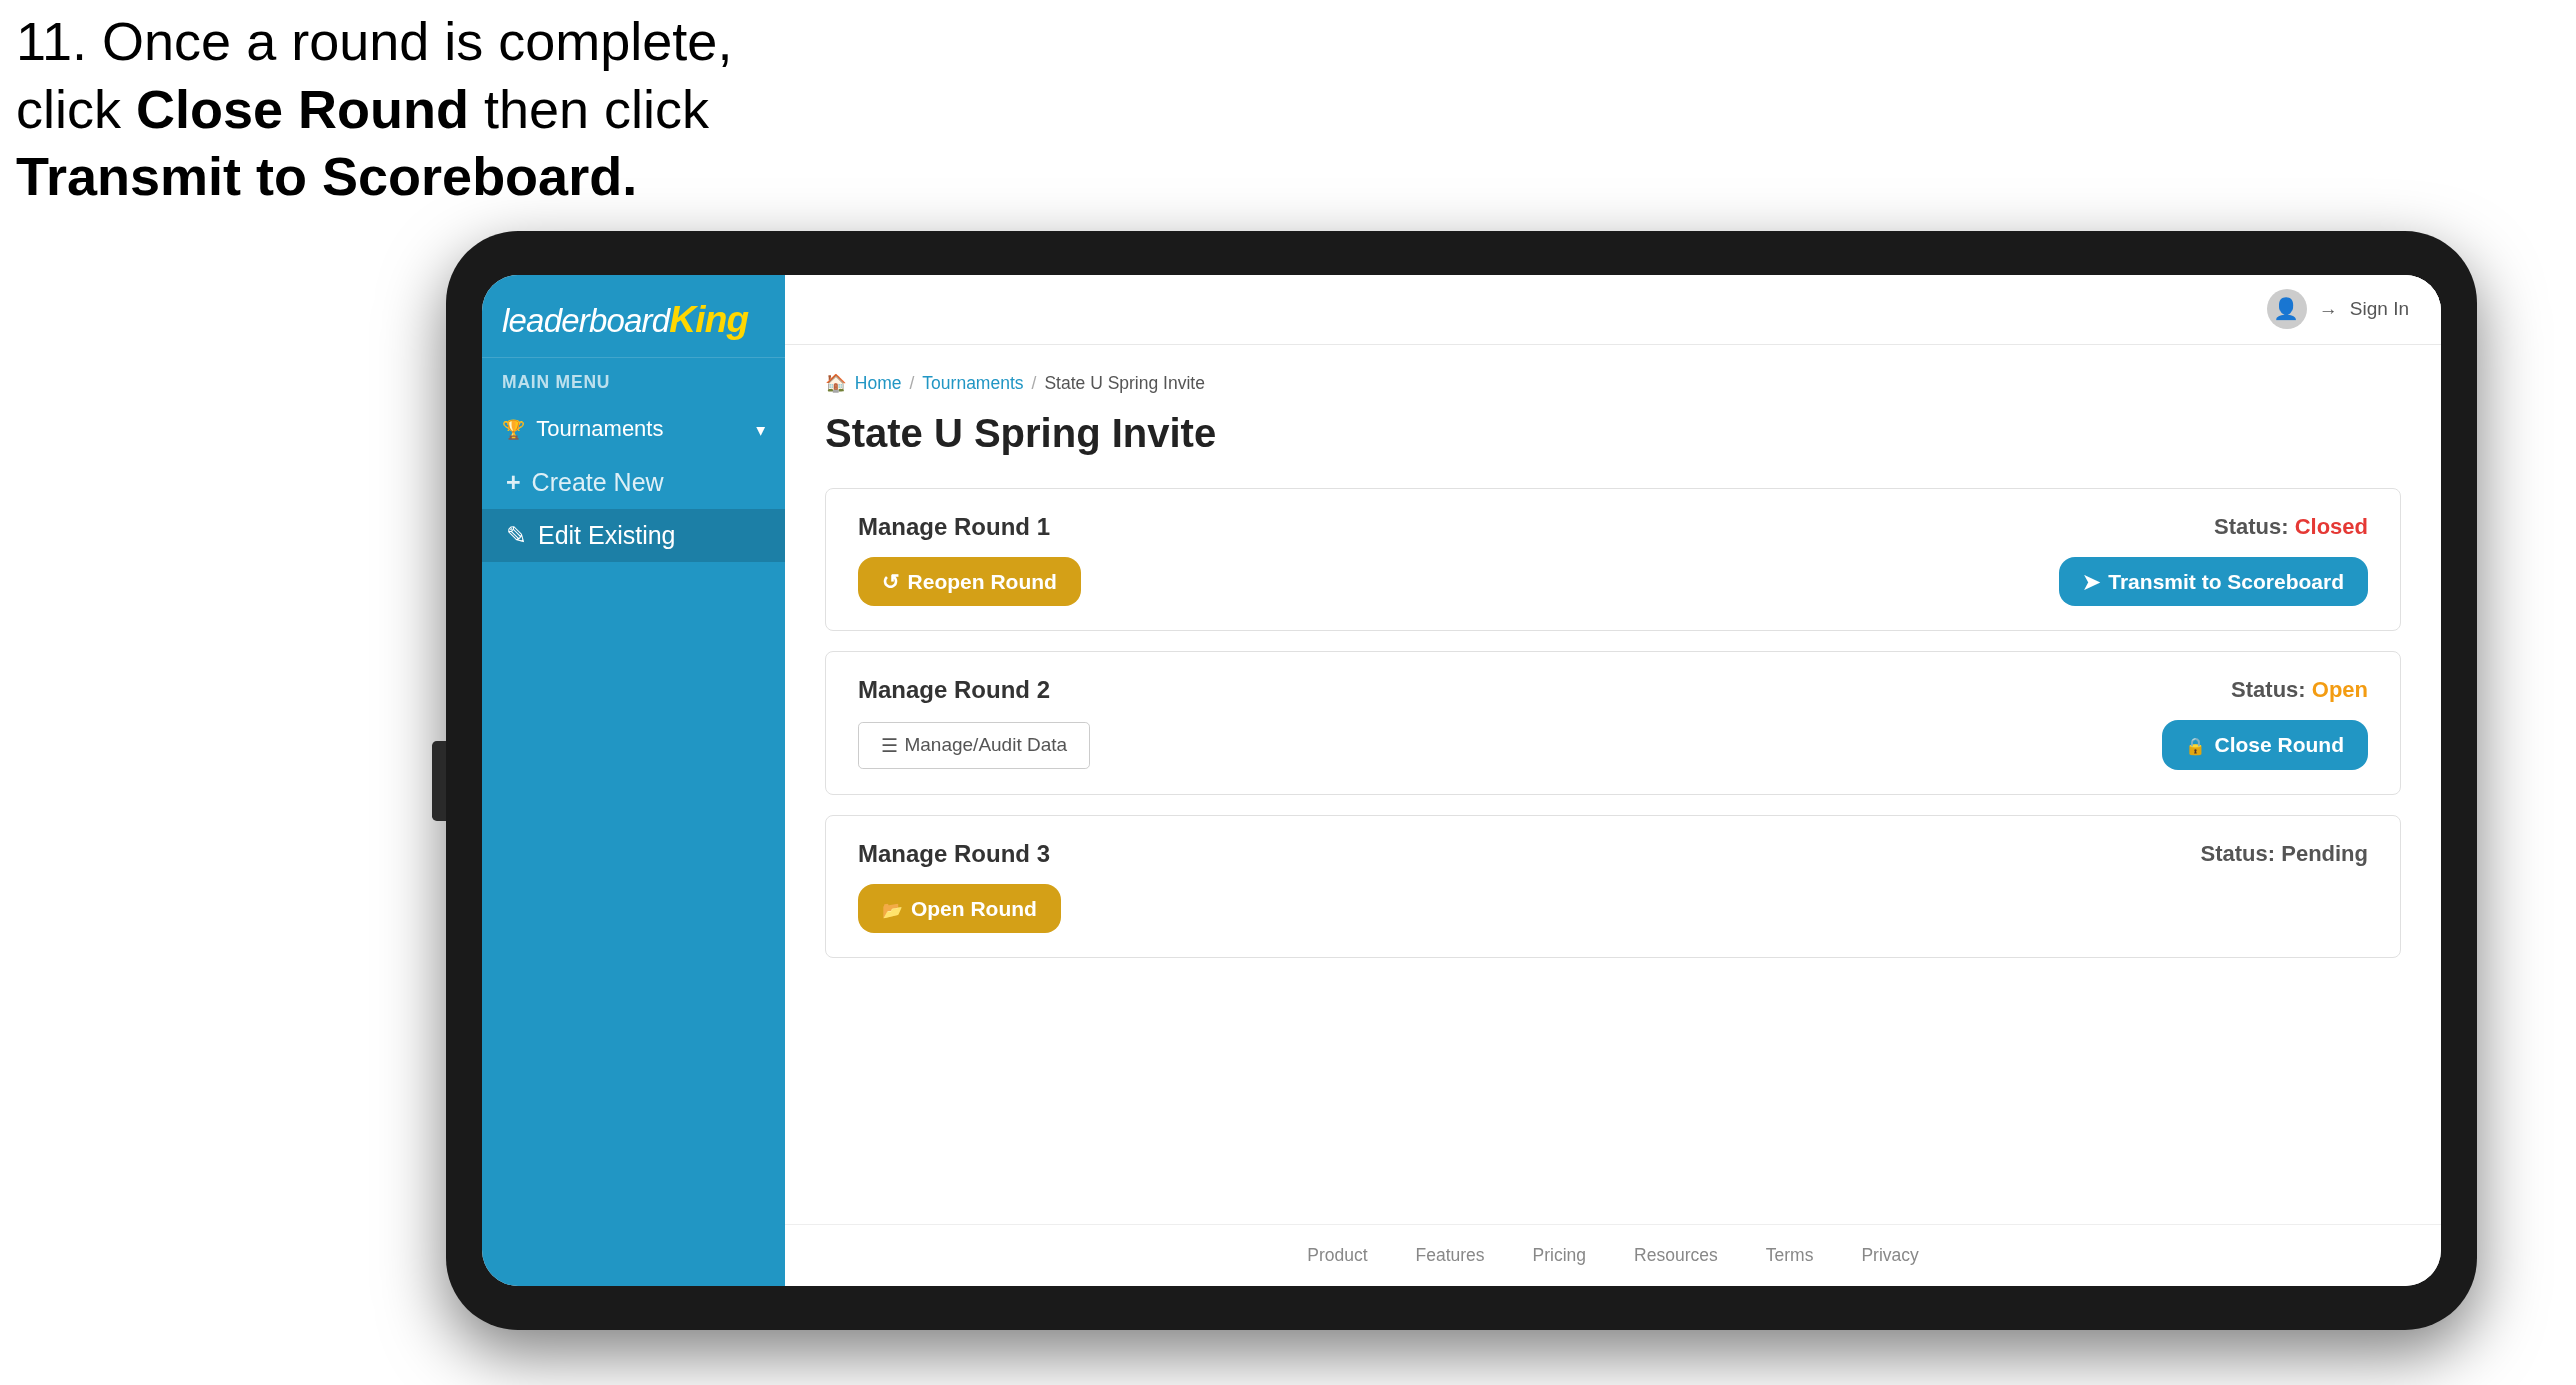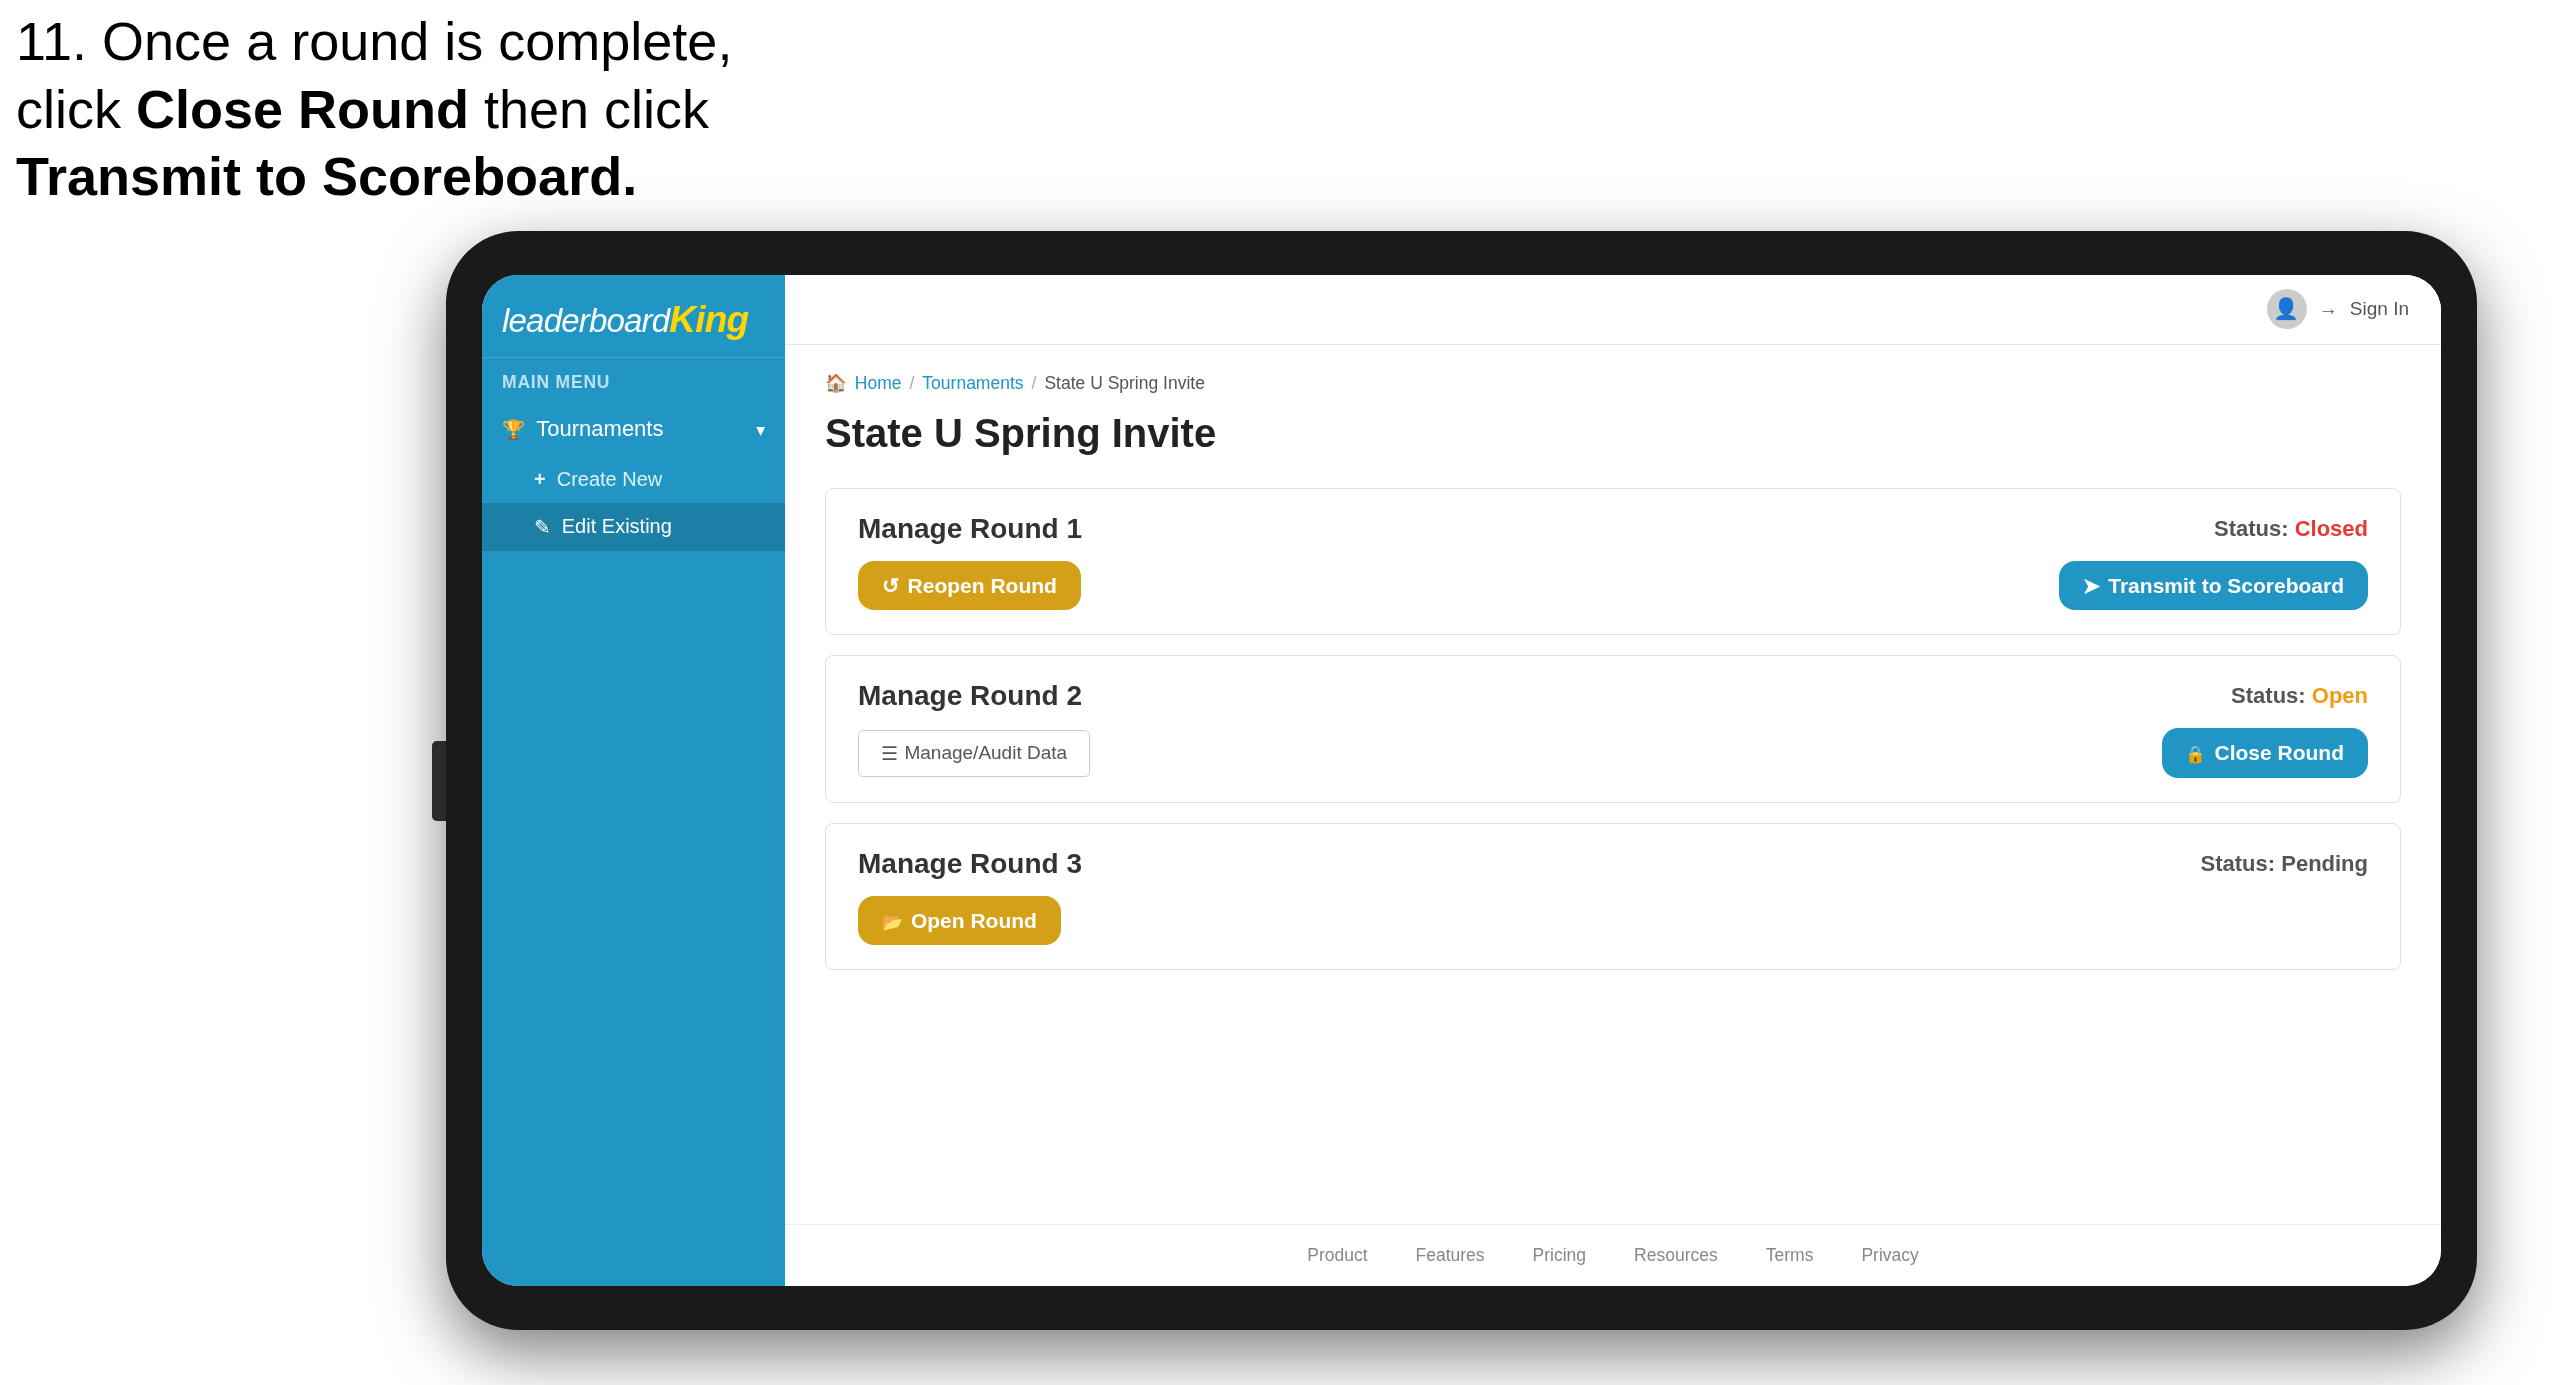--- a/index.html
+++ b/index.html
@@ -129,9 +129,9 @@
       display: flex;
       align-items: flex-start;
       gap: 11px;
-      padding: 12px 20px 12px 52px;
+      padding: 12px 20px 12px 24px;
       color: rgba(255,255,255,0.85);
-      font-size: 20px;
+      font-size: 25px;
       cursor: pointer;
     }
 

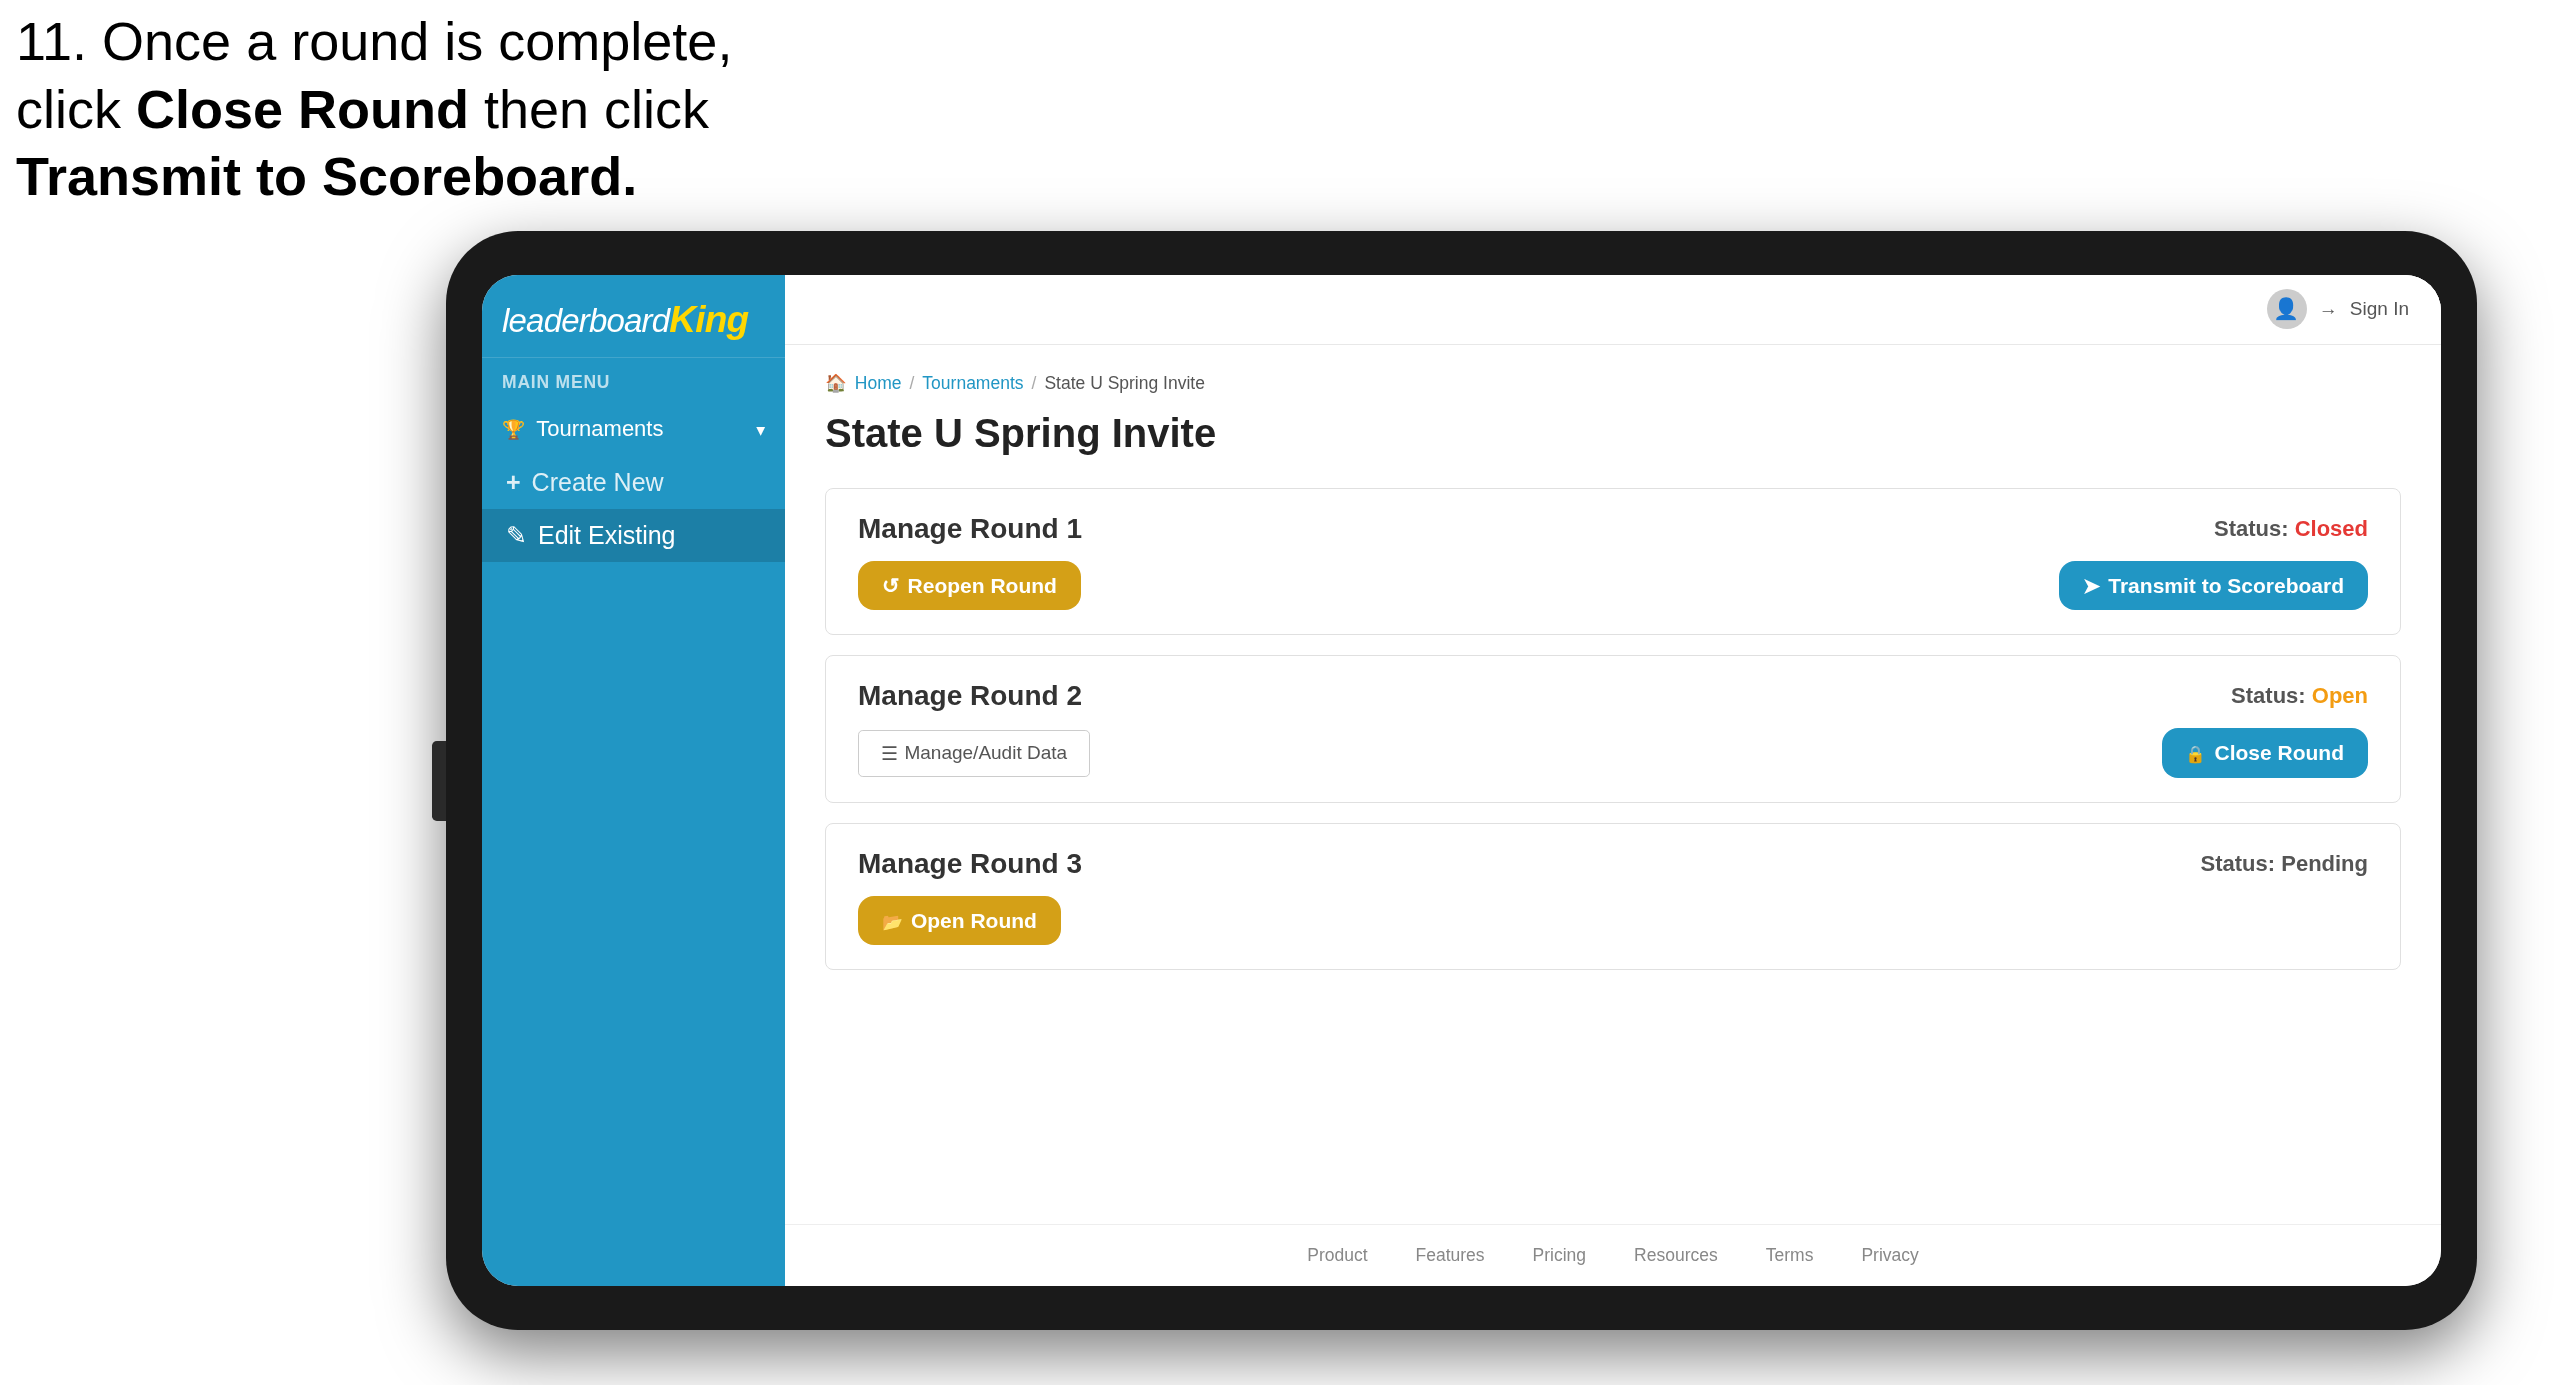--- a/index.html
+++ b/index.html
@@ -234,7 +234,7 @@
     }
 
     .round-title {
-      font-size: 28px;
+      font-size: 24px;
       font-weight: 600;
       color: #333;
     }

